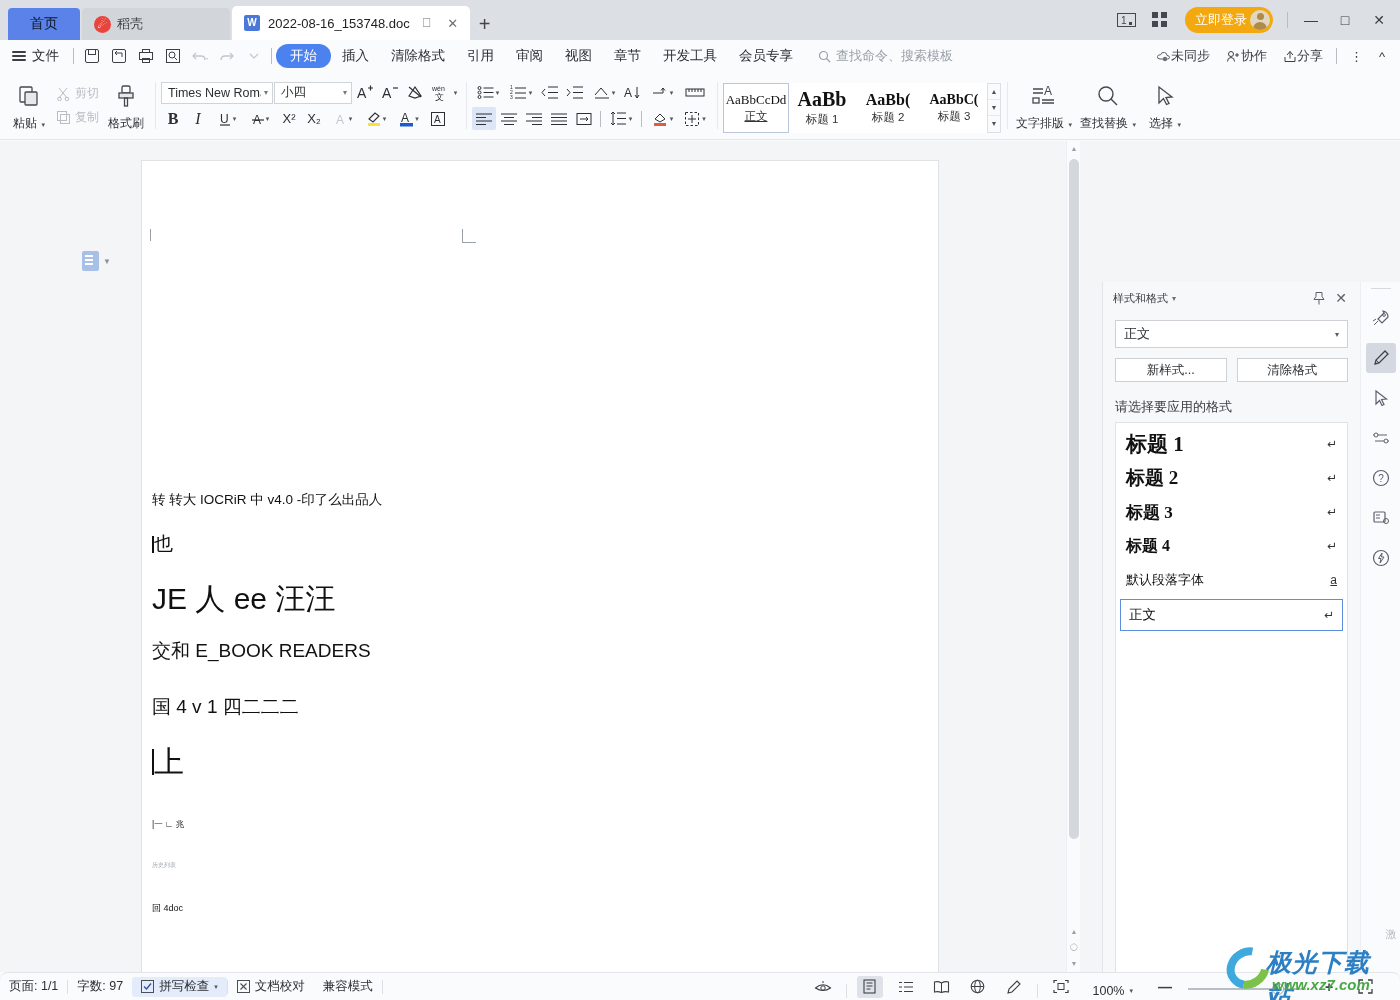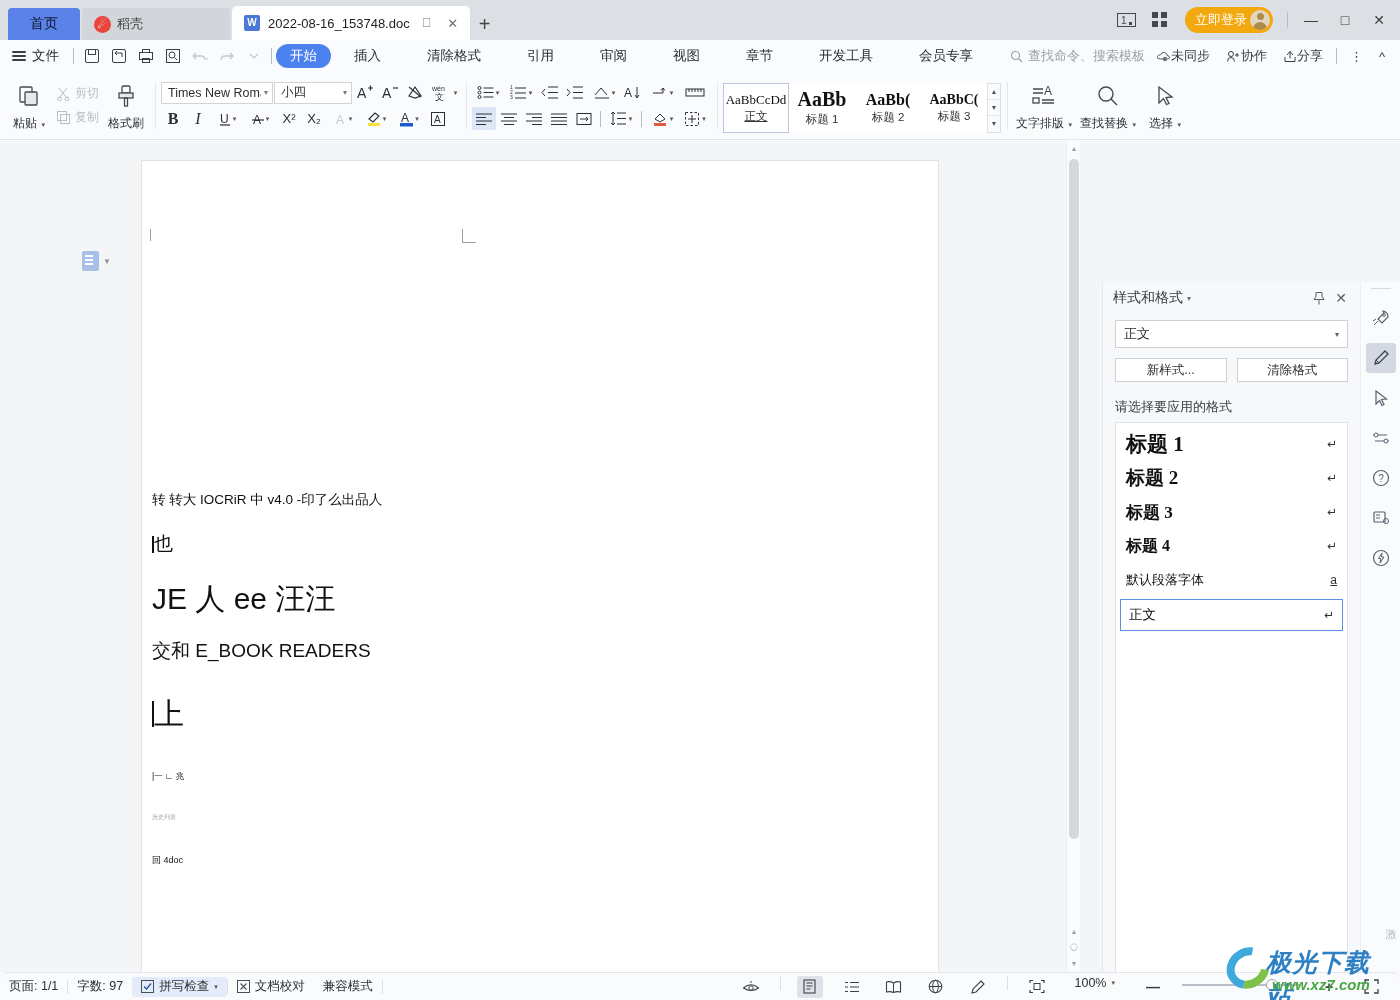--- a/index.html
+++ b/index.html
@@ -90,7 +90,7 @@
   .hamb i { display:block; height:1.6px; background:#3c4043; margin:2.6px 0; border-radius:1px;}
   .mb-qicon { width: 27px; height: 26px; display:flex;align-items:center;justify-content:center; color:#3c4043;}
   .mb-qicon.dim { color: #c2c6cc; }
-  .mb-item { padding: 3px 23px; color: #2c2f33; white-space: nowrap; }
+  .mb-item { padding: 3px 11px; color: #2c2f33; white-space: nowrap; }
   .mb-item.active { background: #4b82ef; color: #fff; border-radius: 12px; padding: 3px 14px; }
   .mb-search { display:flex; align-items:center; gap:5px; color:#9aa0a8; font-size:13px; margin-left:14px;}
   .menubar-right { margin-left: auto; display: flex; align-items: center; gap: 2px; padding-right: 8px; color:#3c4043; font-size:13px;}

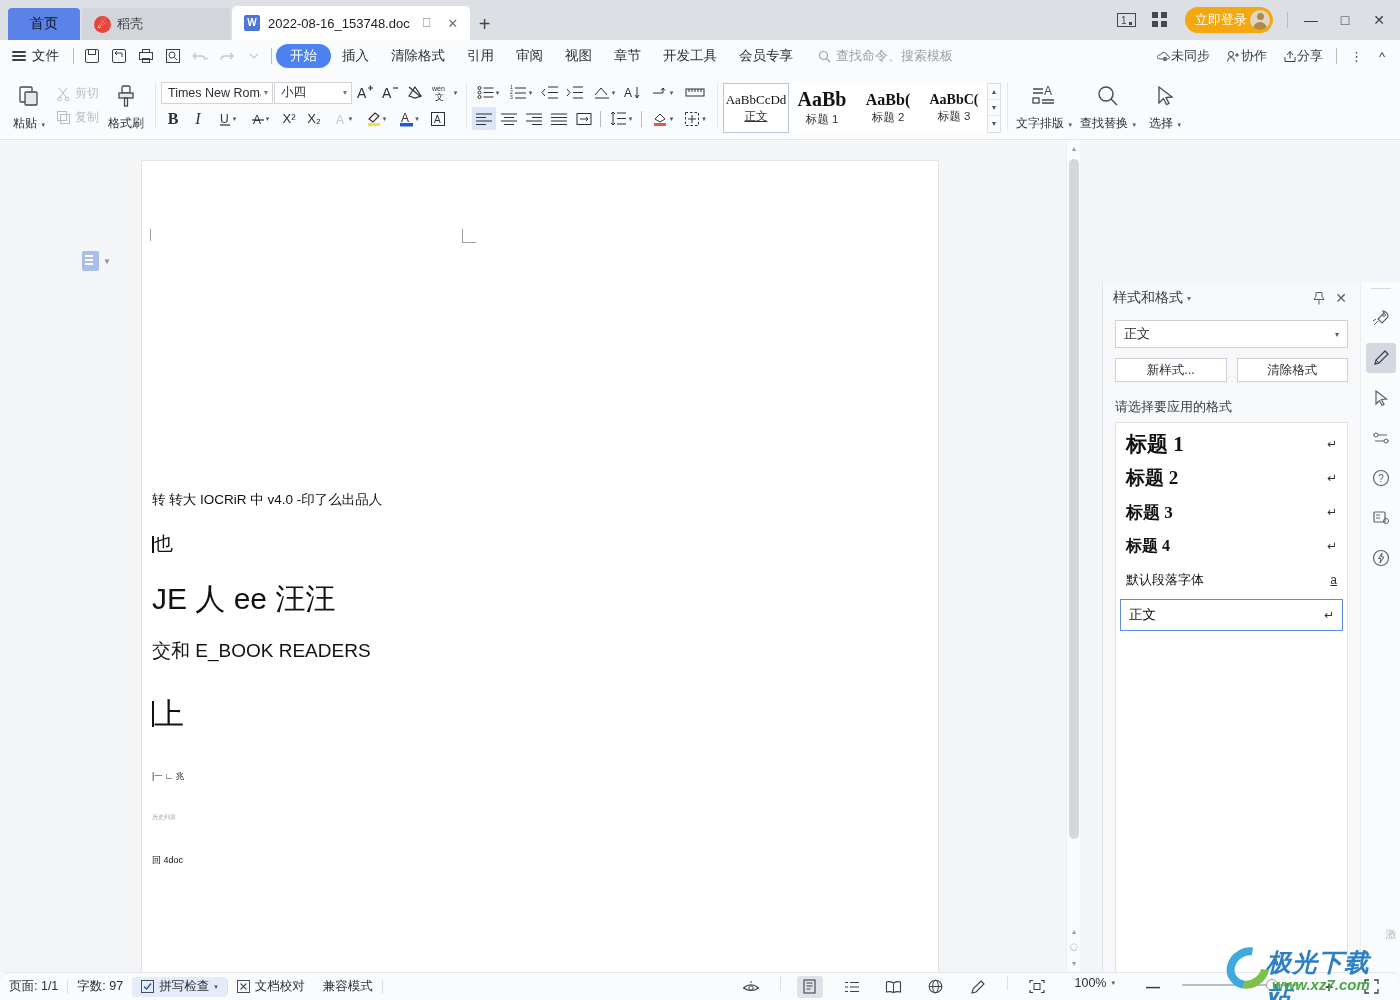--- a/index.html
+++ b/index.html
@@ -191,7 +191,7 @@
     font-size: 13px; color:#2c2f33;
   }
   .panel-hd { display:flex; align-items:center; height: 32px; padding: 0 8px 0 10px; }
-  .panel-title { font-size:14px; color:#3c4043;}
+  .panel-title { font-size:11px; color:#3c4043;}
   .panel-hd .sp { flex:1; }
   .p-ico { width:22px;height:22px;display:flex;align-items:center;justify-content:center;color:#5a5f66;font-size:14px;}
   .panel-combo {

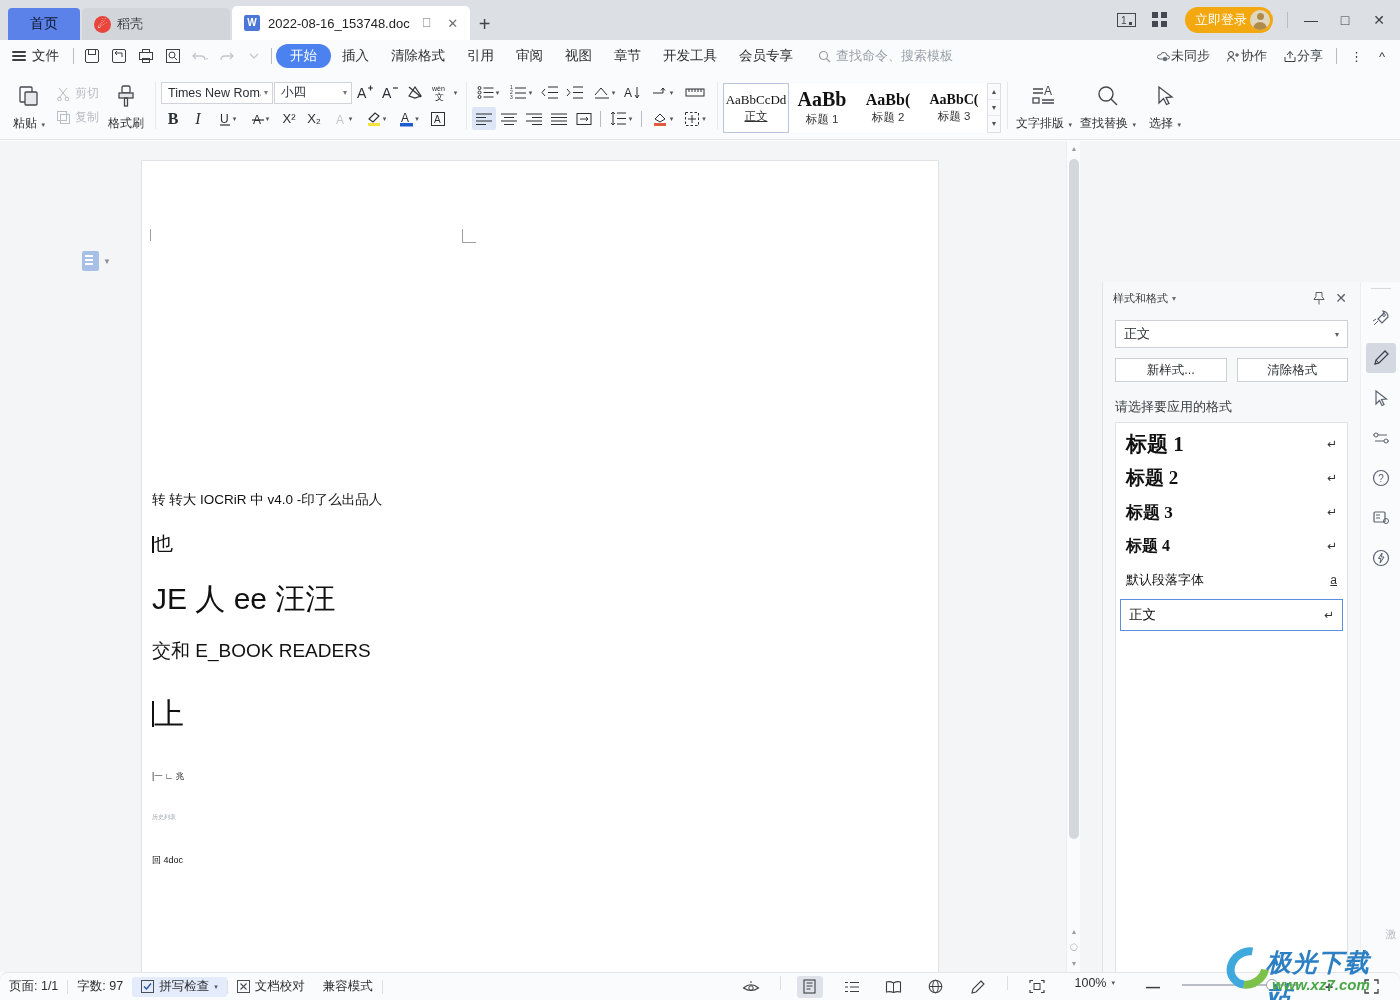--- a/index.html
+++ b/index.html
@@ -767,6 +767,9 @@
           <div class="dline p-h" style="margin-bottom:30px">
             <span>交和 E_BOOK READERS</span>
           </div>
+          <div class="dline p-mid" style="margin-bottom:22px">
+            <span>国 4 v 1 四二二二</span>
+          </div>
           <div class="dline p-huge" style="margin-bottom:36px">
             <span class="caret" style="height:26px"></span><span>上</span>
           </div>

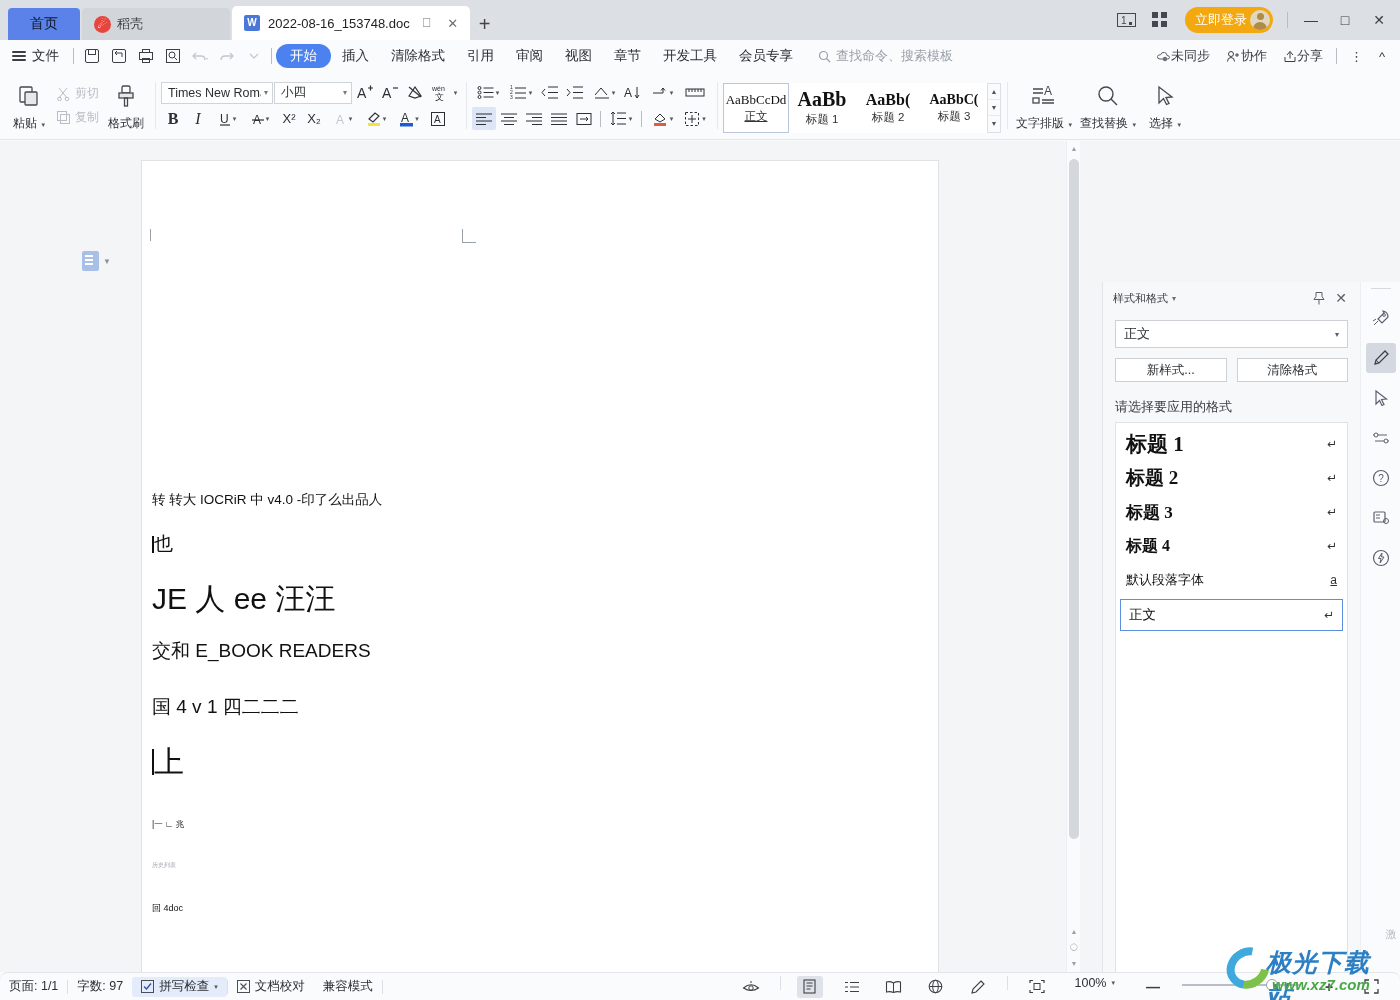--- a/index.html
+++ b/index.html
@@ -244,7 +244,7 @@
   .st-item { padding: 0 9px; display:flex; align-items:center; gap:5px; white-space:nowrap;}
   .st-item.hl { background:#e4ecfb; border-radius:3px; height:20px;}
   .st-div { width:1px; height:14px; background:#dcdfe4; }
-  .st-right { margin-left:auto; display:flex; align-items:flex-start; gap:16px; padding-right: 16px;}
+  .st-right { margin-left:auto; display:flex; align-items:flex-end; gap:10px; padding-right: 22px;}
   .st-ico { width:26px; height:22px; display:flex;align-items:center;justify-content:center; color:#3c4043; font-size:14px;}
   .st-ico.on { background:#dfe3e9; border-radius:3px; }
   .zoom-slider { width: 118px; height: 18px; position:relative; display:flex; align-items:center;}

